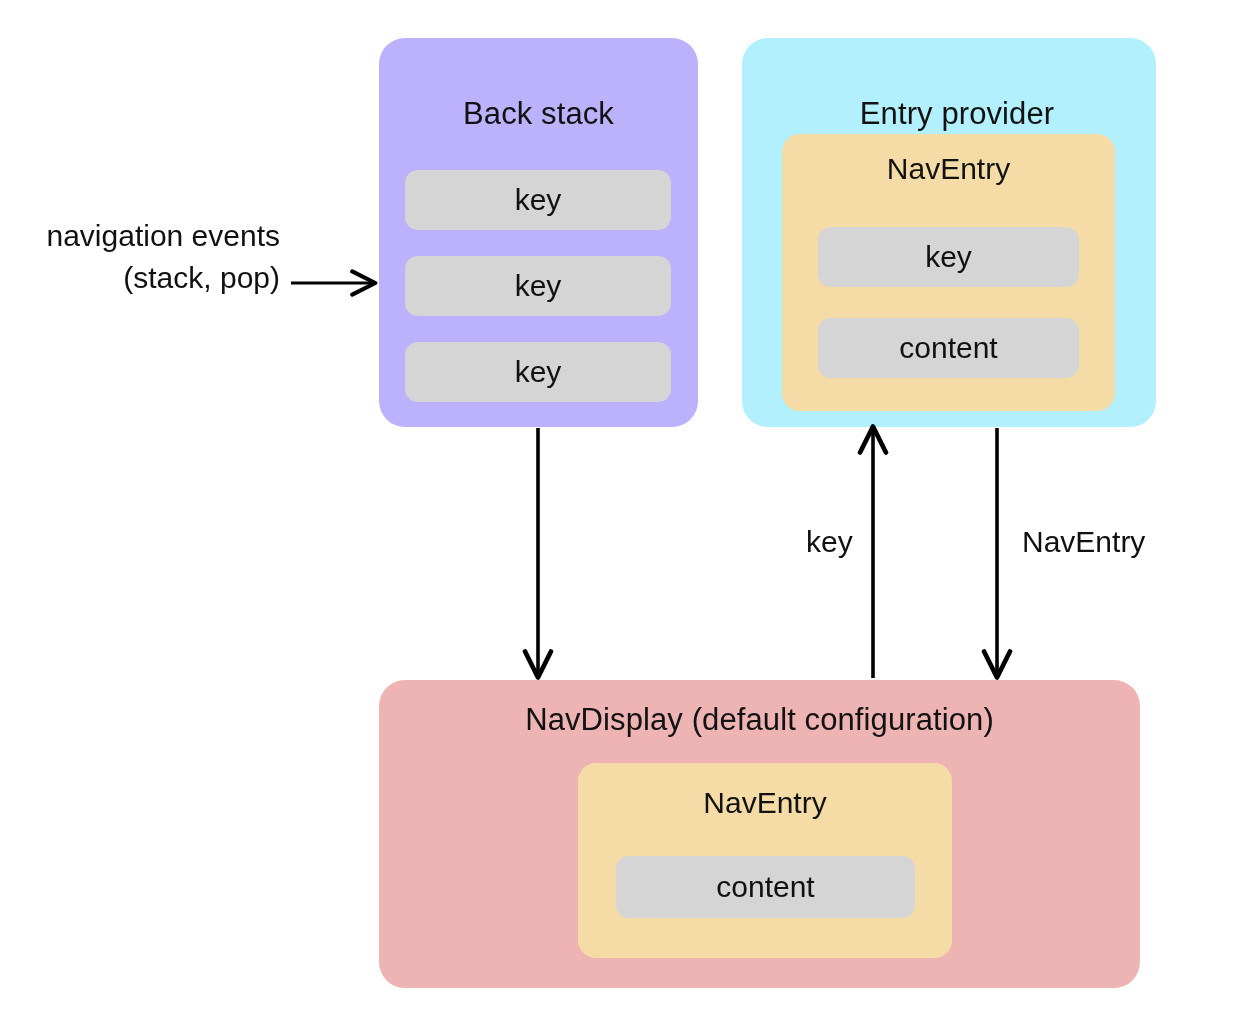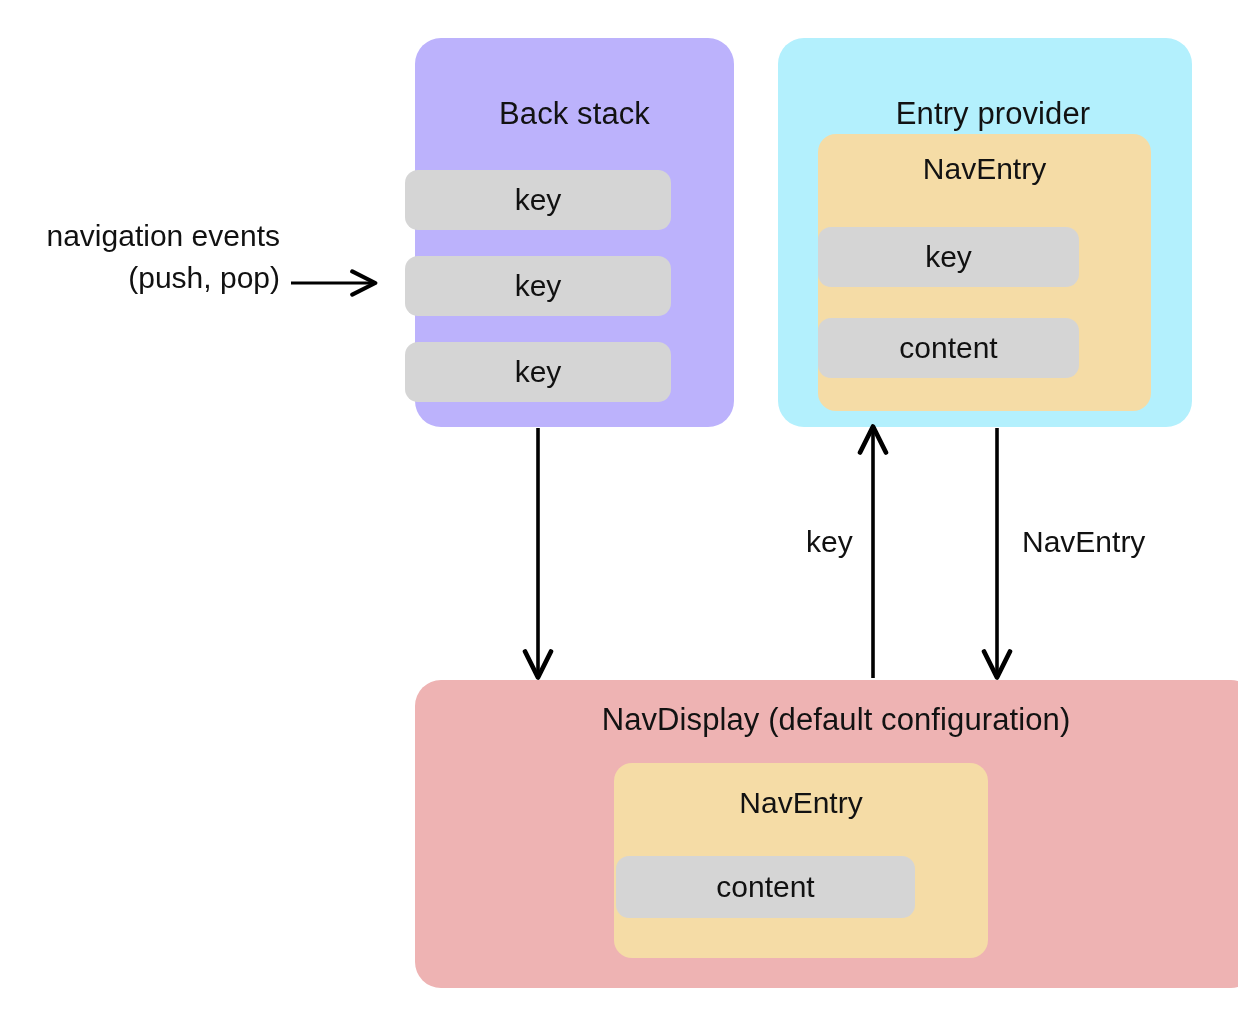--- a/index.html
+++ b/index.html
@@ -22,7 +22,6 @@
   .box {
     position: absolute;
     box-sizing: border-box;
-    margin-left: 36px;
   }
 
   

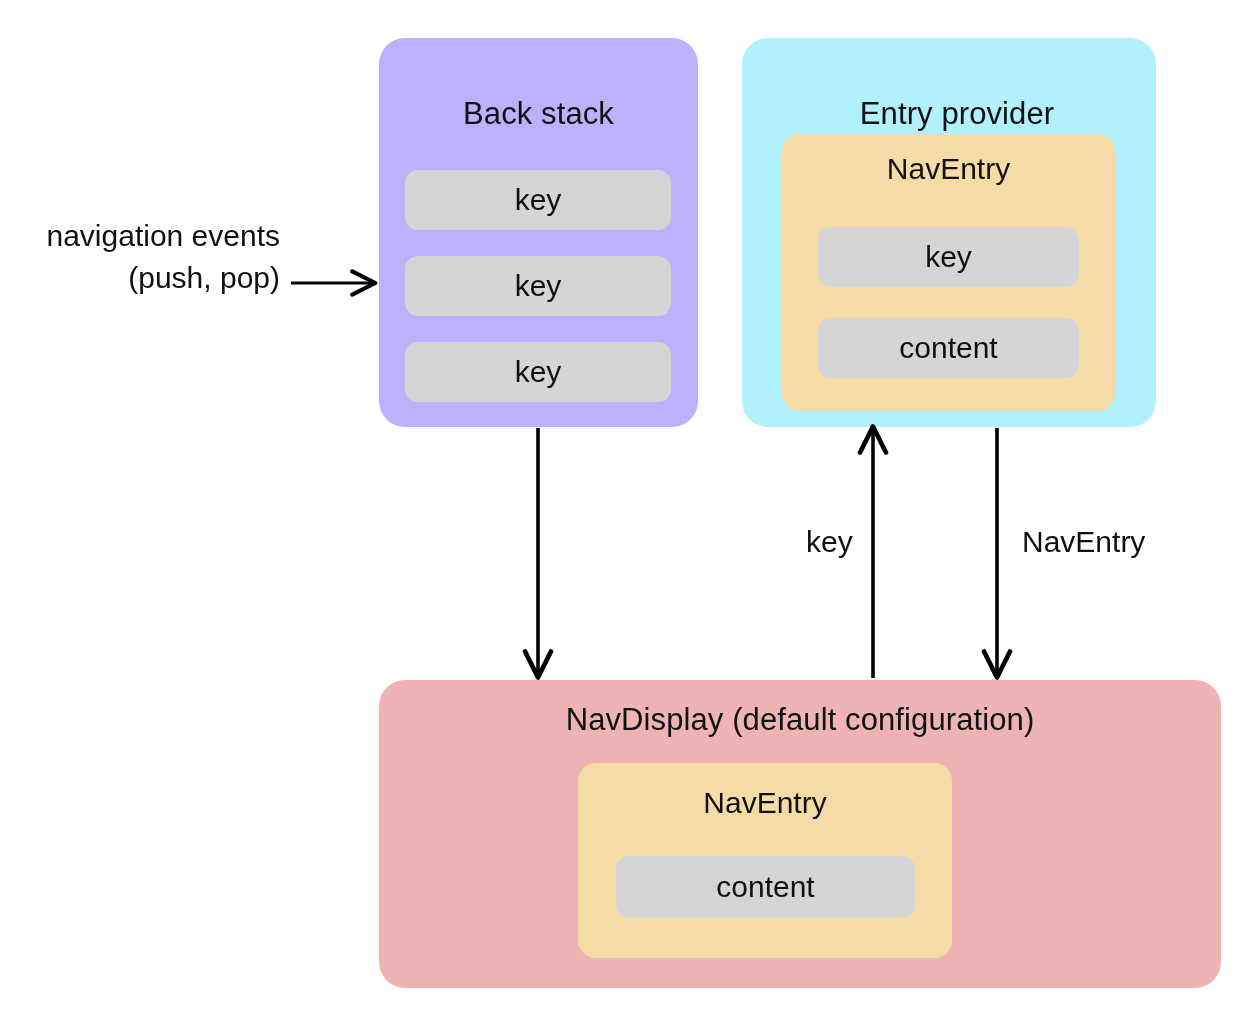--- a/index.html
+++ b/index.html
@@ -184,7 +184,7 @@
 
   <div id="nav-events-caption">
     <span>navigation events</span>
-    <span class="line2">(push, pop)</span>
+    <span class="line2">(stack, pop)</span>
   </div>
 
   <div id="backstack-box" class="box container">

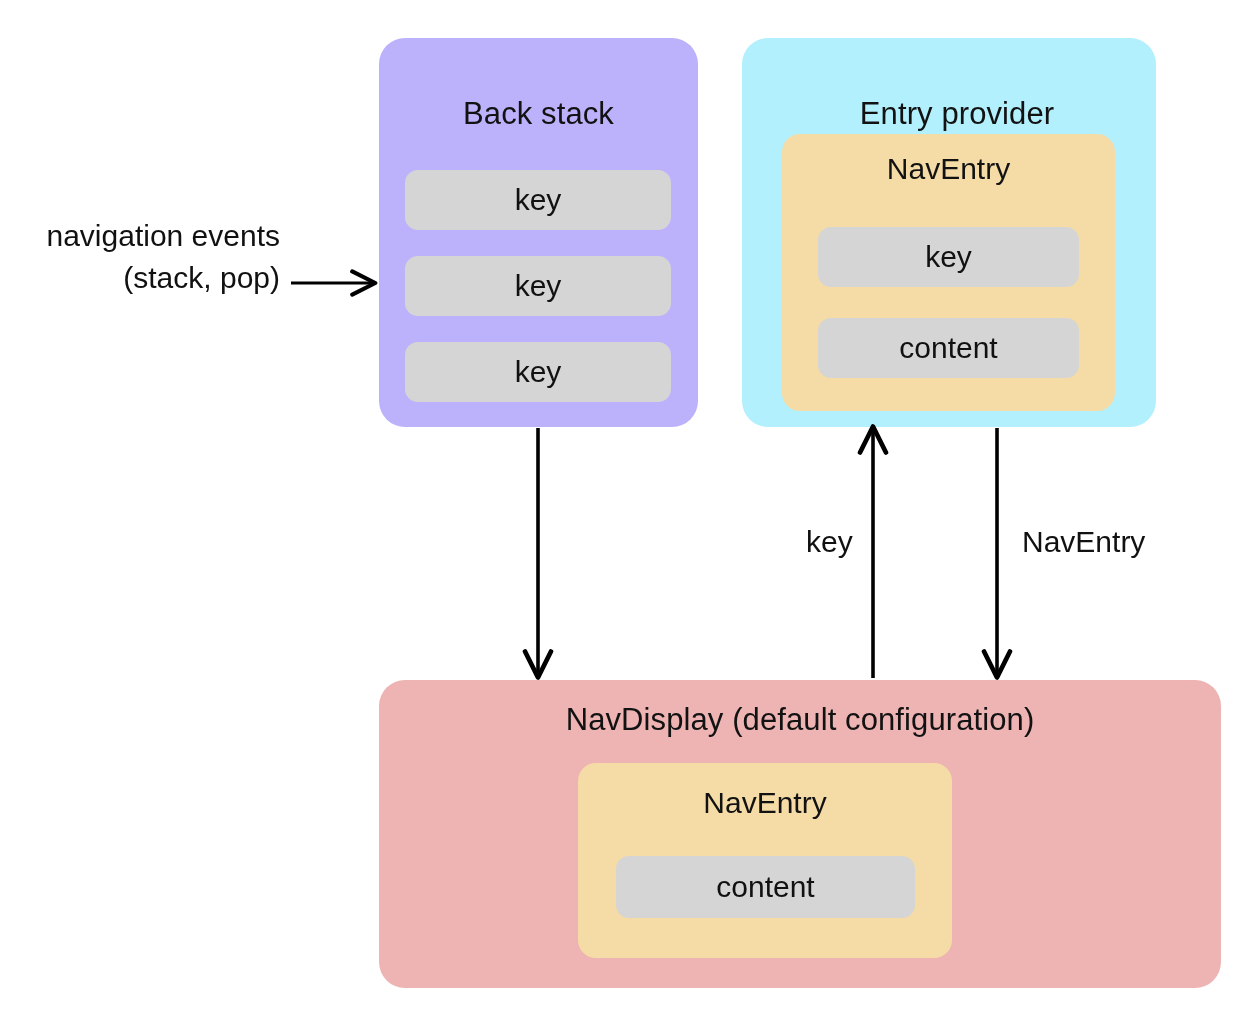--- a/index.html
+++ b/index.html
@@ -61,7 +61,7 @@
   #navdisplay-box {
     left: 379px;
     top: 680px;
-    width: 842px;
+    width: 761px;
     height: 308px;
     background: #eeb3b3;
   }

